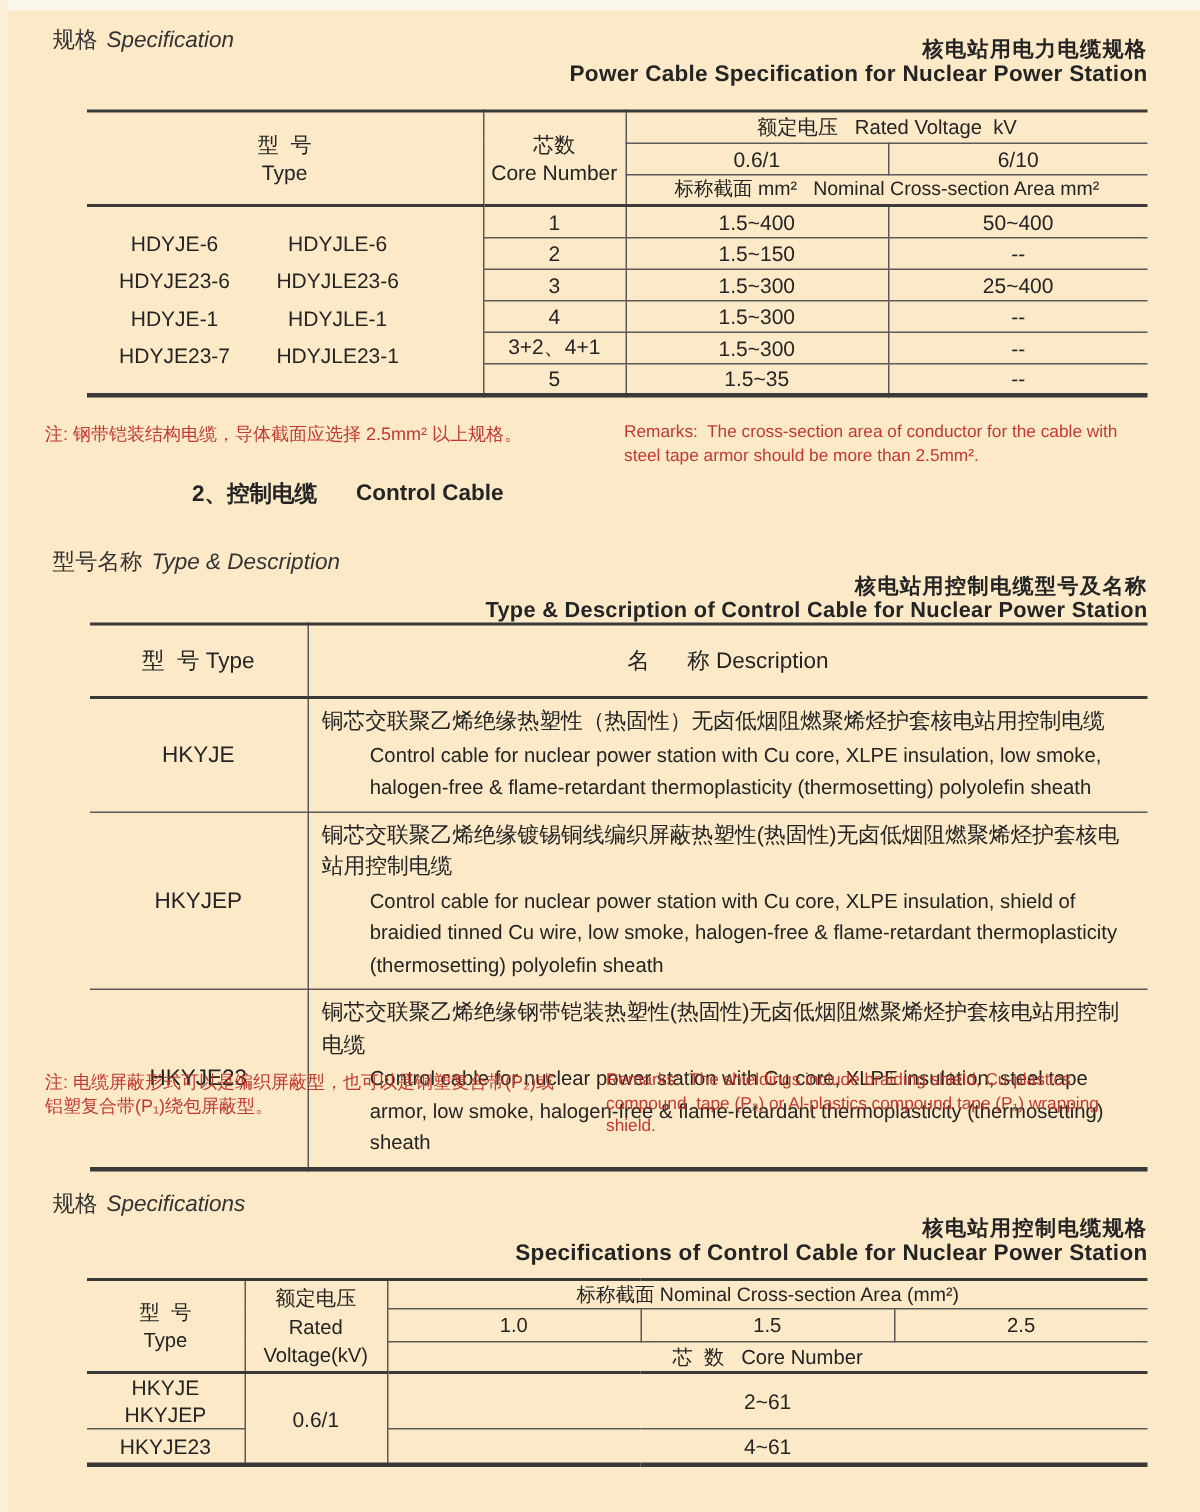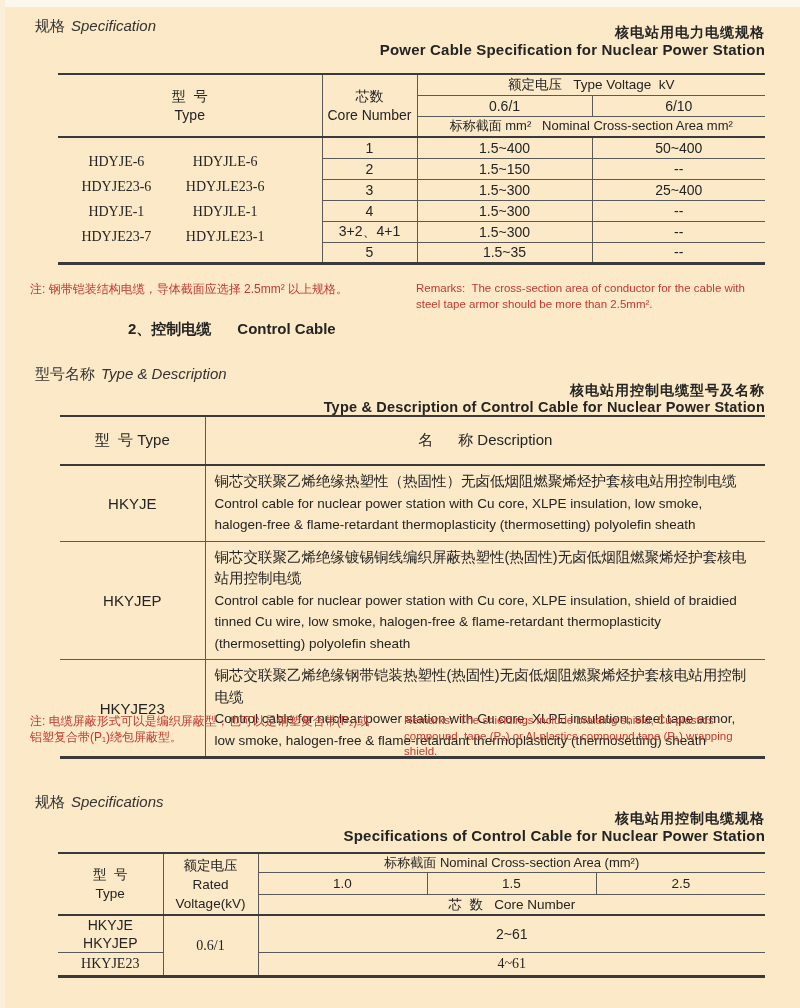--- a/index.html
+++ b/index.html
@@ -97,7 +97,7 @@
         <div>芯数</div>
         <div>Core Number</div>
       </td>
-      <td colspan="2" class="lc rated pre">额定电压   Type Voltage  kV</td>
+      <td colspan="2" class="lc rated pre">额定电压   Rated Voltage  kV</td>
     </tr>
     <tr style="height:21px">
       <td>0.6/1</td>

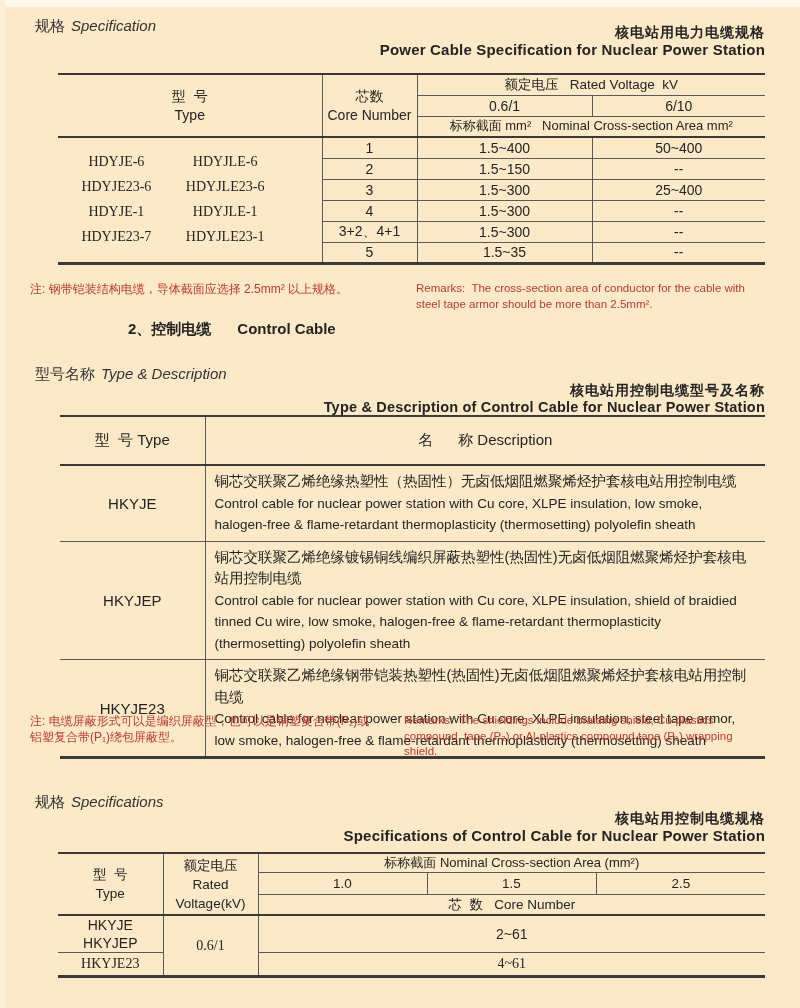--- a/index.html
+++ b/index.html
@@ -36,7 +36,7 @@
        vertical-align:middle; text-align:center; padding:0; font-size:14px; color:#242424; }
   td.lc { border-right:none; }
   td.hsep { border-bottom:2px solid #3A3A3A; }
-  td.nob { border-bottom:none;font-family:Liberation Serif, serif; }
+  td.nob { border-bottom:none; }
 
   
   .t1 { left:58px; top:73px; width:707px; }

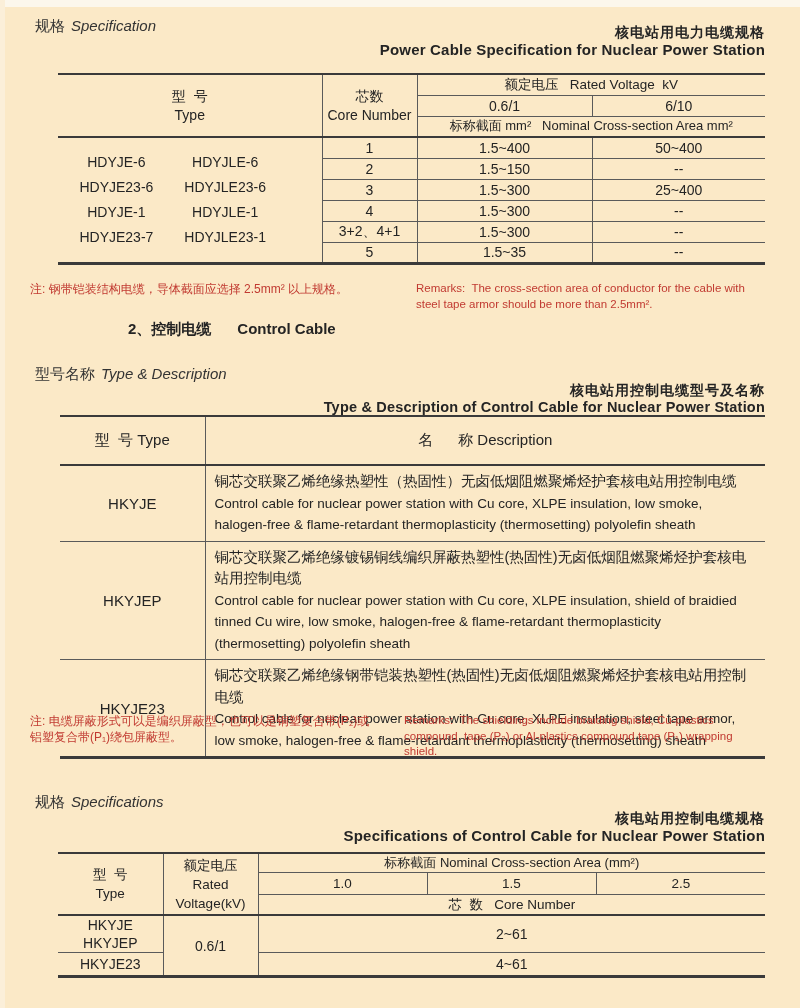--- a/index.html
+++ b/index.html
@@ -56,7 +56,7 @@
   .t2 .type-cell { font-size:15px; }
   .t2 .desc { text-align:left; padding:5px 10px 5px 9px; }
   .t2 .desc .zh { font-size:14.5px; line-height:21.5px; }
-  .t2 .desc .en { font-size:13.5px; line-height:21.5px; }
+  .t2 .desc .en { font-size:13.5px; line-height:21.5px;margin-left:32px; }
 
   
   .t3 { left:58px; top:852px; width:707px; }

